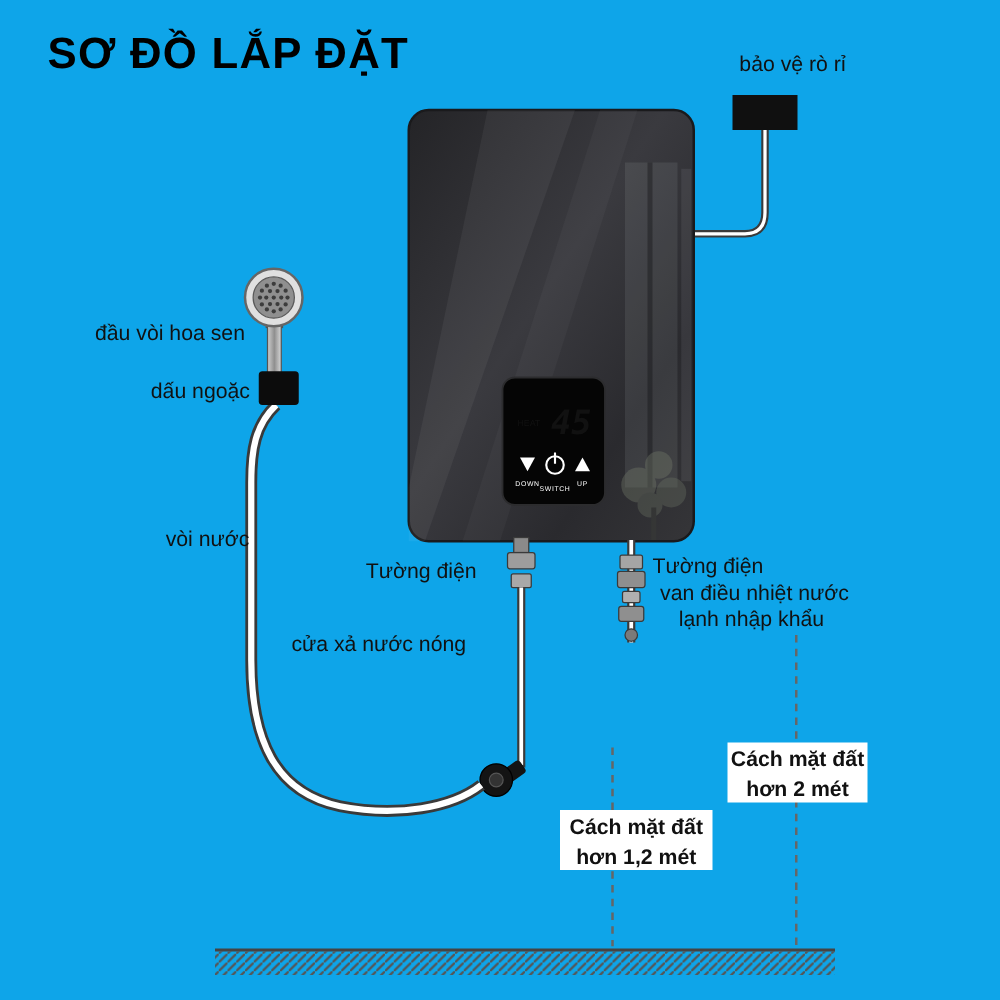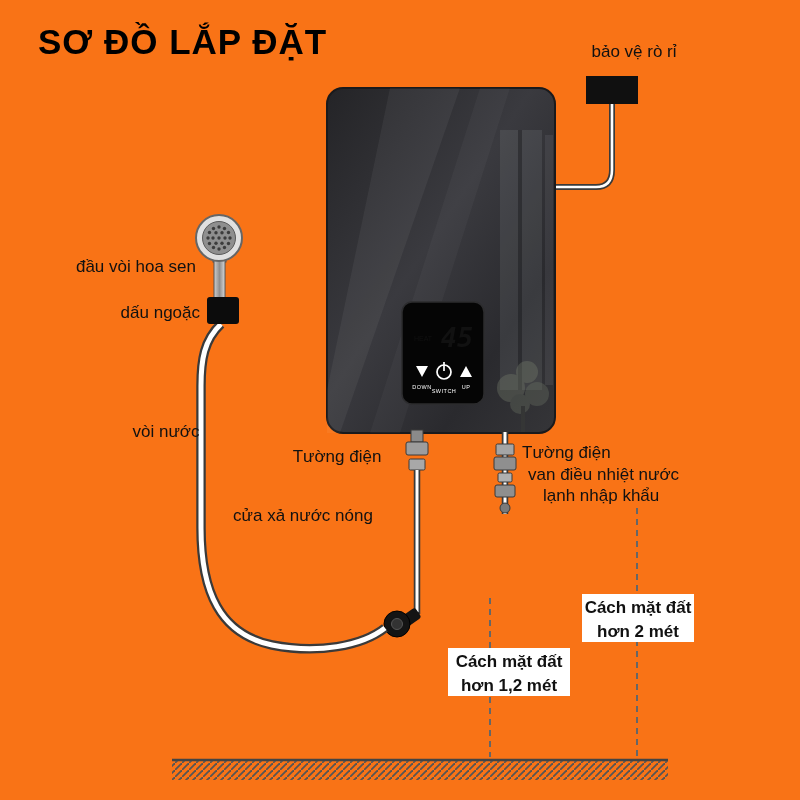--- a/index.html
+++ b/index.html
@@ -4,7 +4,7 @@
 <style>
   html,body{margin:0;padding:0;background:#ffffff;}
   body{width:800px;height:800px;font-family:"Liberation Sans",sans-serif;}
-  .canvas{position:relative;width:800px;height:800px;background:#f97316;overflow:hidden;}
+  .canvas{position:relative;width:800px;height:800px;background:#0ea5e9;overflow:hidden;}
   svg{position:absolute;left:0;top:0;}
   text{fill:#111;}
   .lbl{font-size:17px;}

